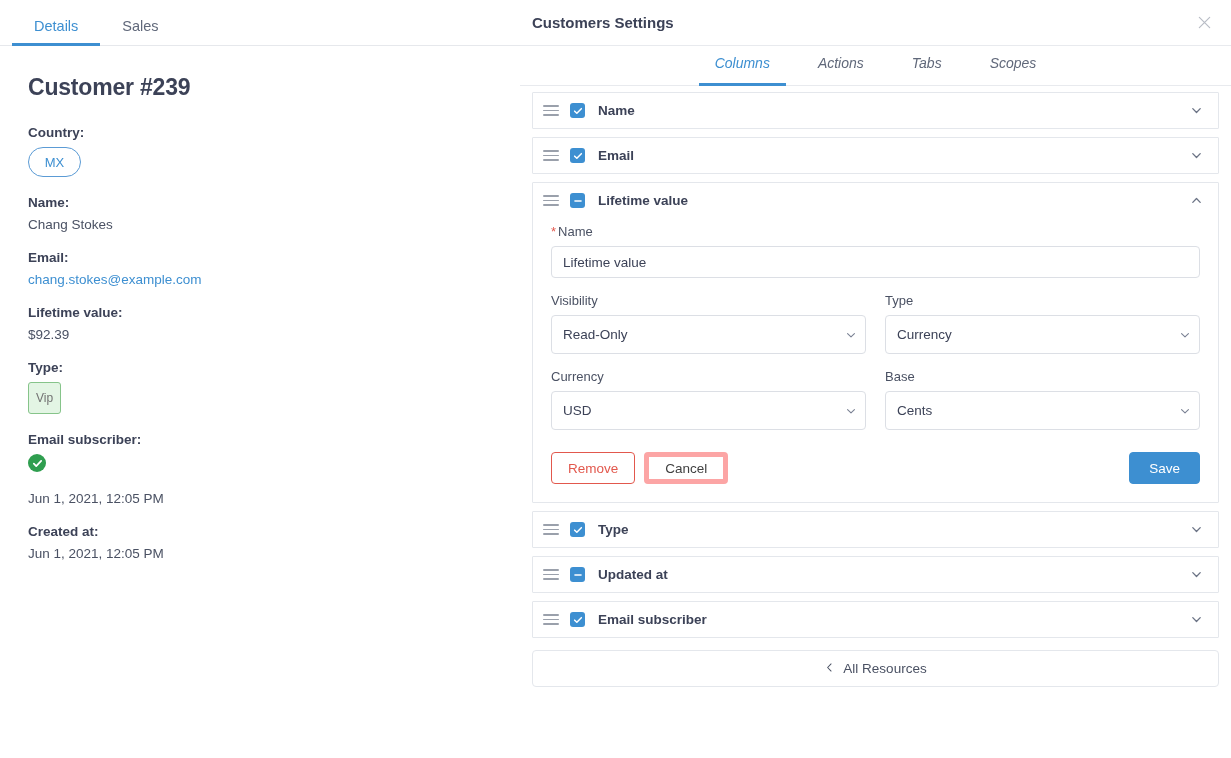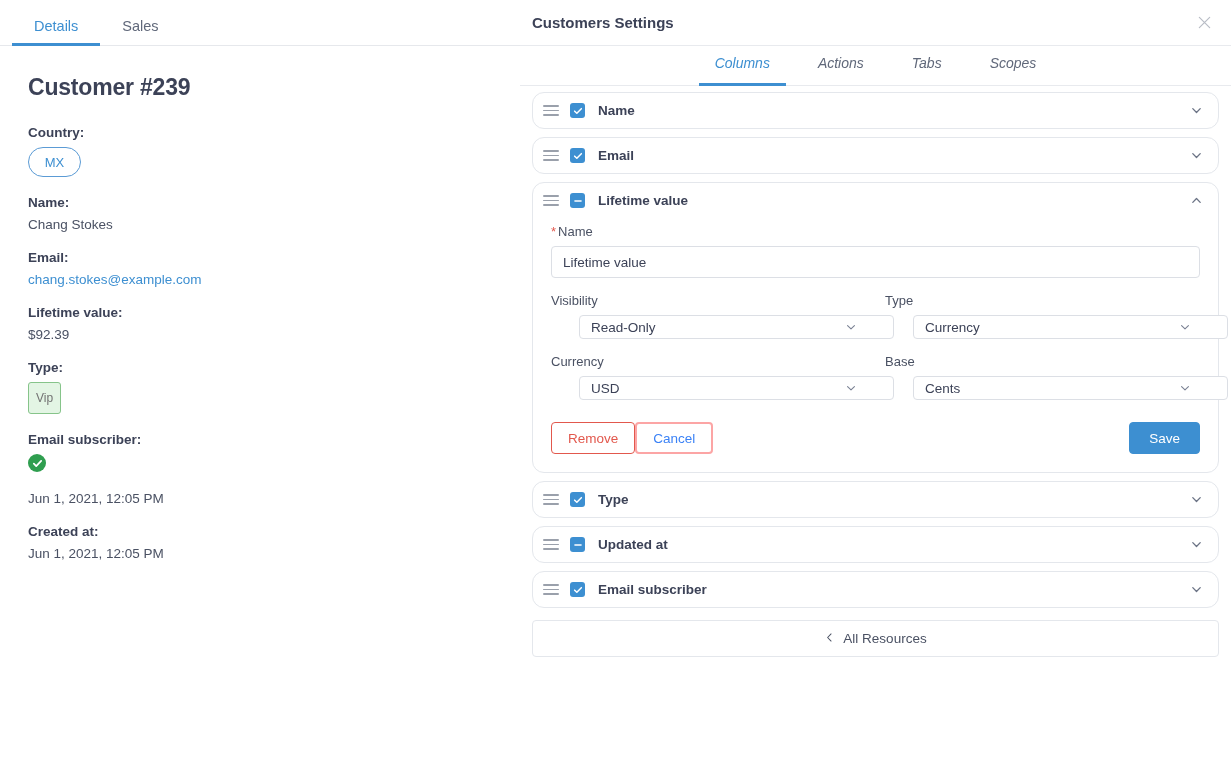--- a/index.html
+++ b/index.html
@@ -137,7 +137,7 @@
 
   .col-card {
     border: 1px solid #e4e7ec;
-    border-radius: 12px;
+    border-radius: 1px;
     background: #ffffff;
     margin-bottom: 8px;
   }

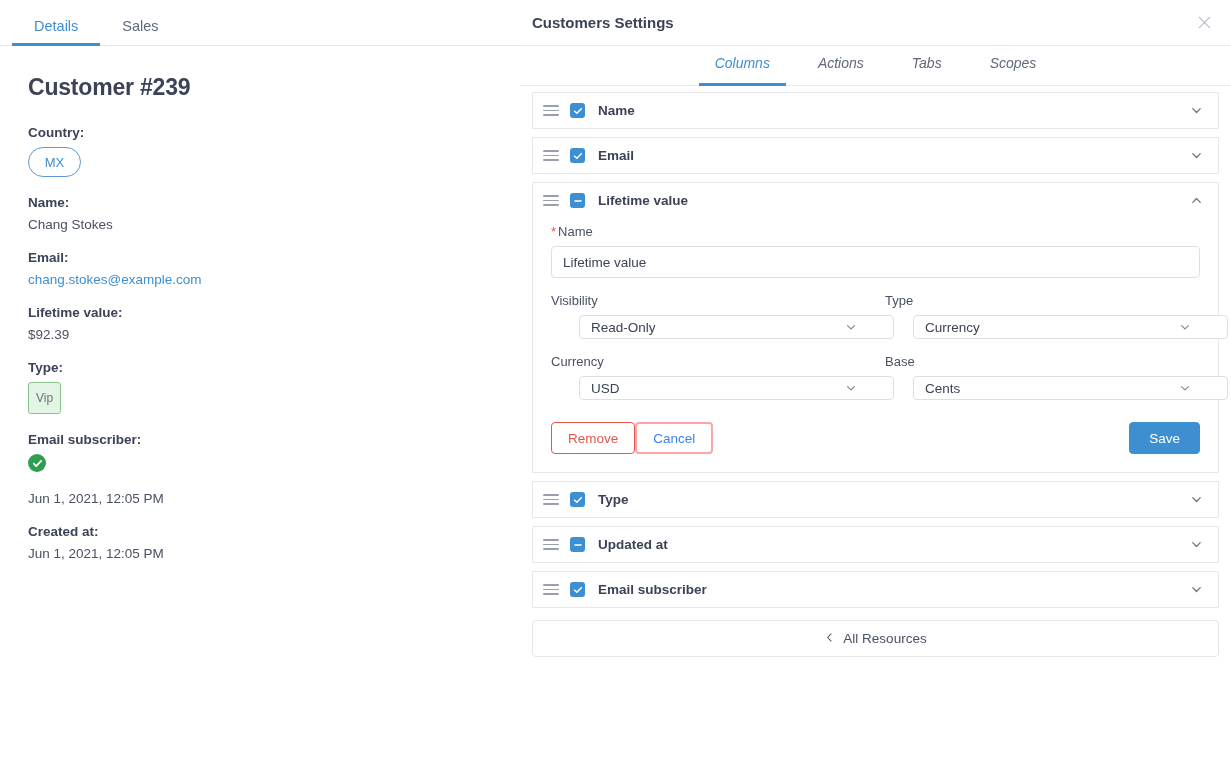--- a/index.html
+++ b/index.html
@@ -211,7 +211,7 @@
   .sel-wrap { position: relative; }
   .sel {
     width: 100%;
-    height: 24px;
+    height: 39px;
     border: 1px solid #dcdfe5;
     border-radius: 4px;
     padding: 0 28px 0 11px;
@@ -220,7 +220,6 @@
     background: #fff;
     display: flex; align-items: center;
     cursor: pointer;
-    margin-left: 28px;
   }
   .sel-chev {
     position: absolute;

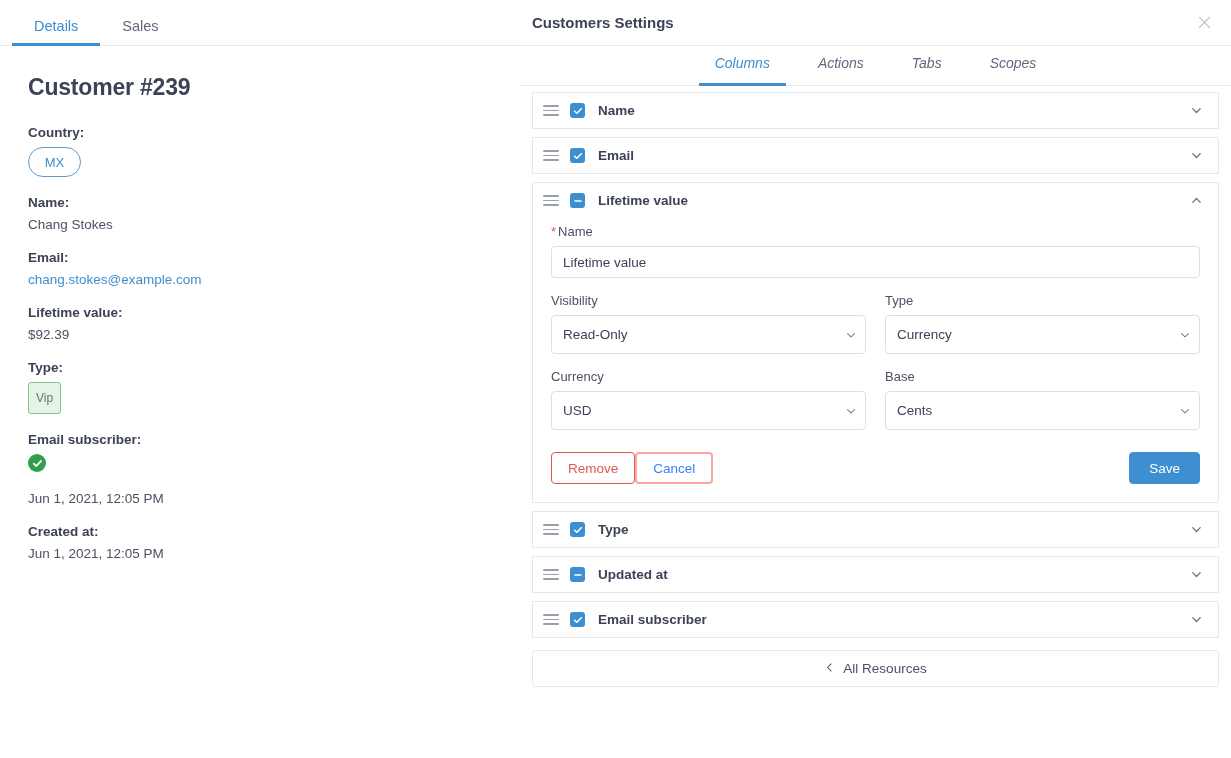--- a/index.html
+++ b/index.html
@@ -244,7 +244,7 @@
     background: #fff;
   }
   .btn-remove { border: 1px solid #e2584d; color: #e2584d; }
-  .btn-cancel { border: 2px solid #fca5a5; color: #3b82f6; }
+  .btn-cancel { border: 5px solid #fca5a5; color: #404040; margin-left: 9px; }
   .btn-save {
     border: 1px solid #3d8fd1;
     background: #3d8fd1;

